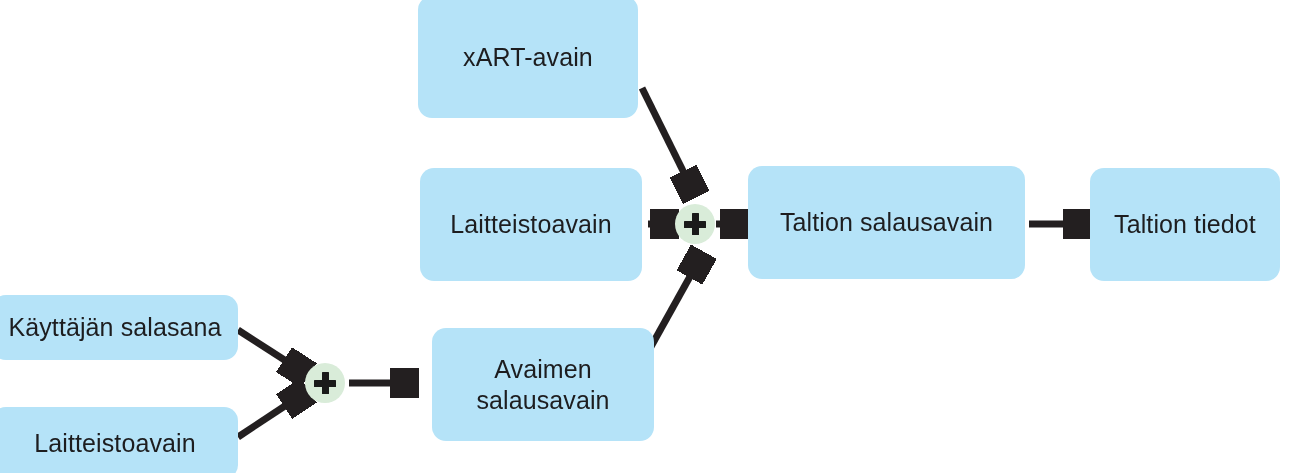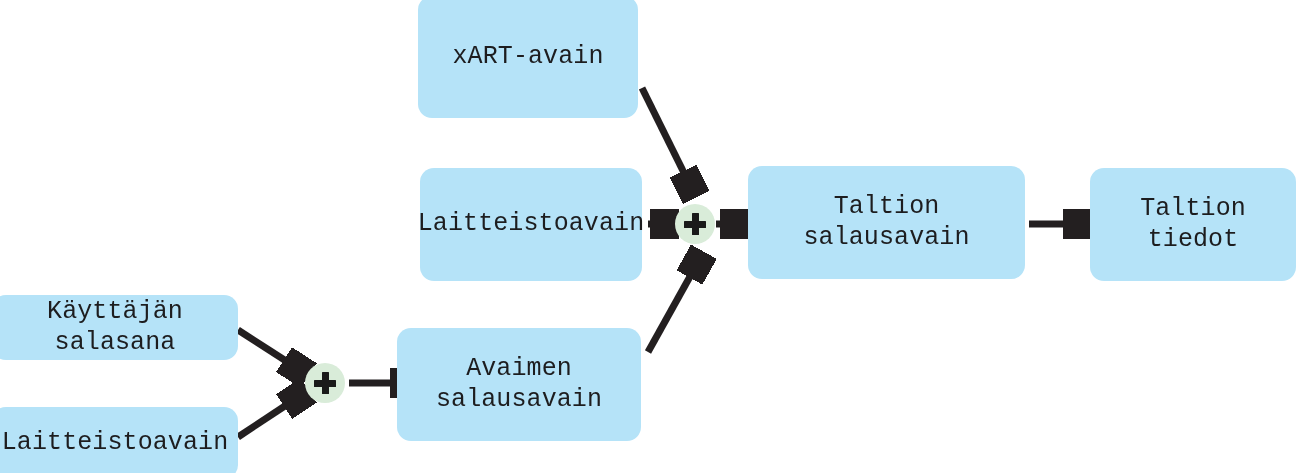--- a/index.html
+++ b/index.html
@@ -16,7 +16,6 @@
     height: 473px;
     background: #ffffff;
     overflow: hidden;
-    font-family: Liberation Mono, monospace;
   }
   .node-box {
     position: absolute;

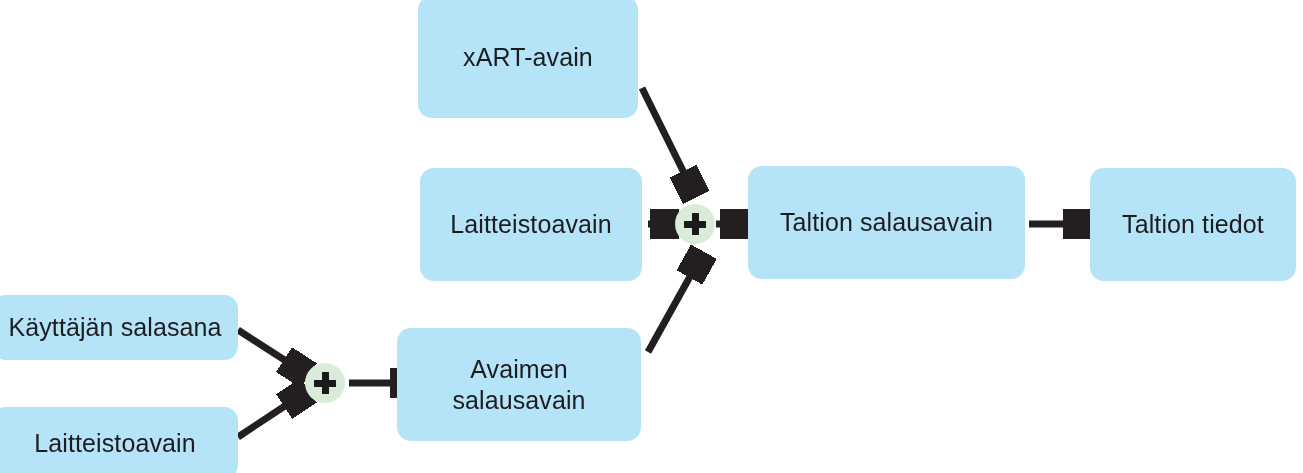--- a/index.html
+++ b/index.html
@@ -121,7 +121,7 @@
     <span>Taltion salausavain</span>
   </div>
 
-  <div class="node-box" style="left:1090px; top:168px; width:206px; height:113px;justify-content:center;">
+  <div class="node-box" style="left:1090px; top:168px; width:190px; height:113px;justify-content:center;">
     <span>Taltion tiedot</span>
   </div>
 

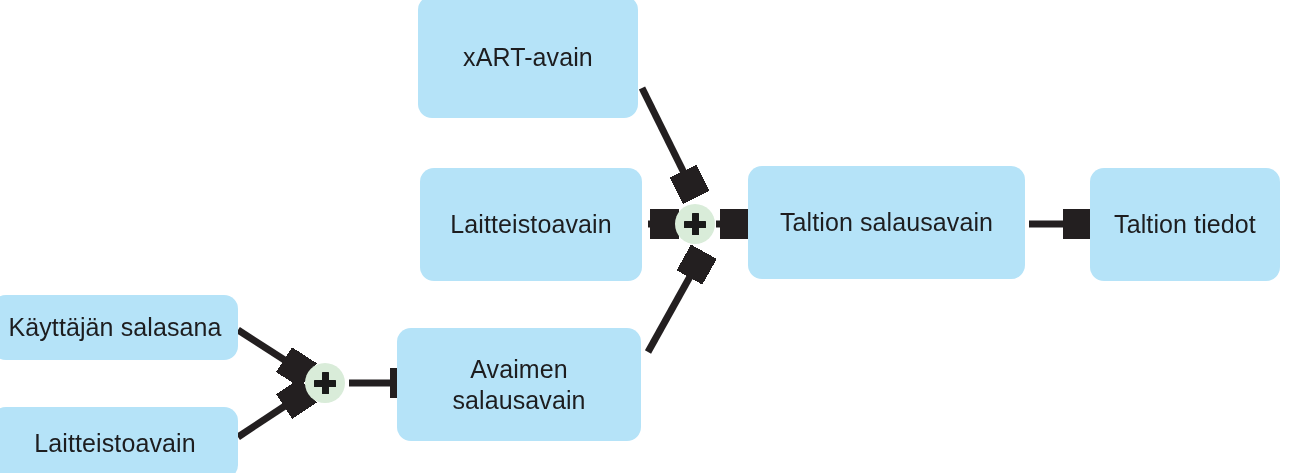--- a/index.html
+++ b/index.html
@@ -133,7 +133,7 @@
     <span>Laitteistoavain</span>
   </div>
 
-  <div class="node-box" style="left:397px; top:328px; width:244px; height:113px;">
+  <div class="node-box" style="left:432px; top:328px; width:222px; height:113px;">
     <span>Avaimen
 salausavain</span>
   </div>

